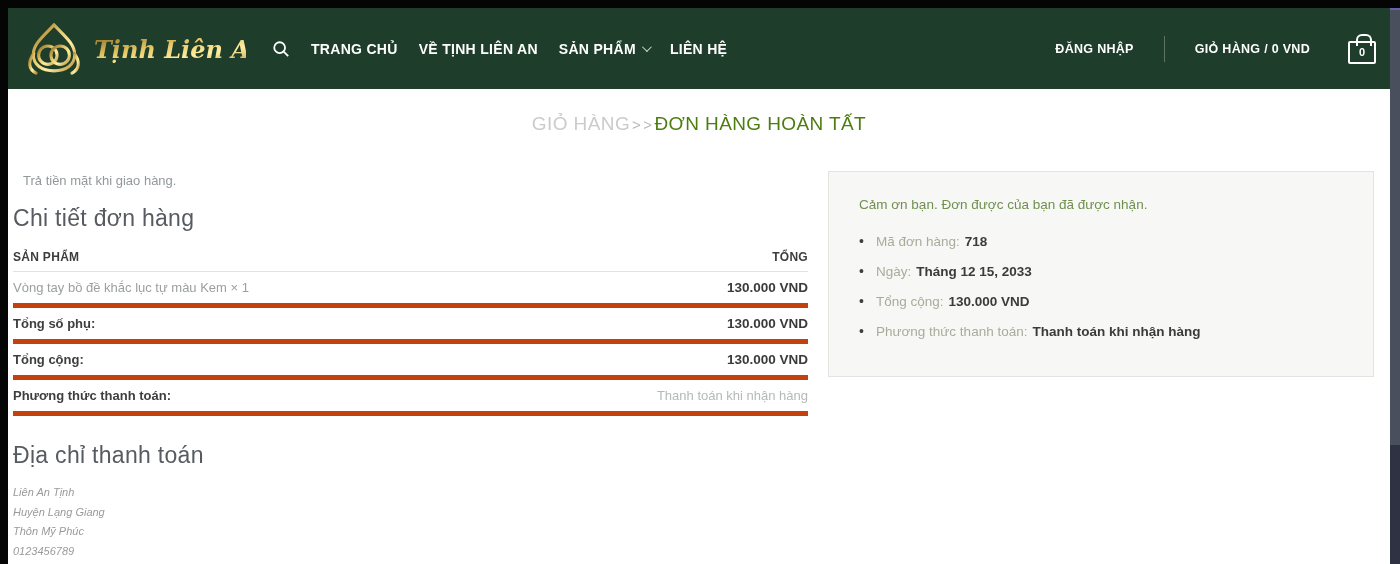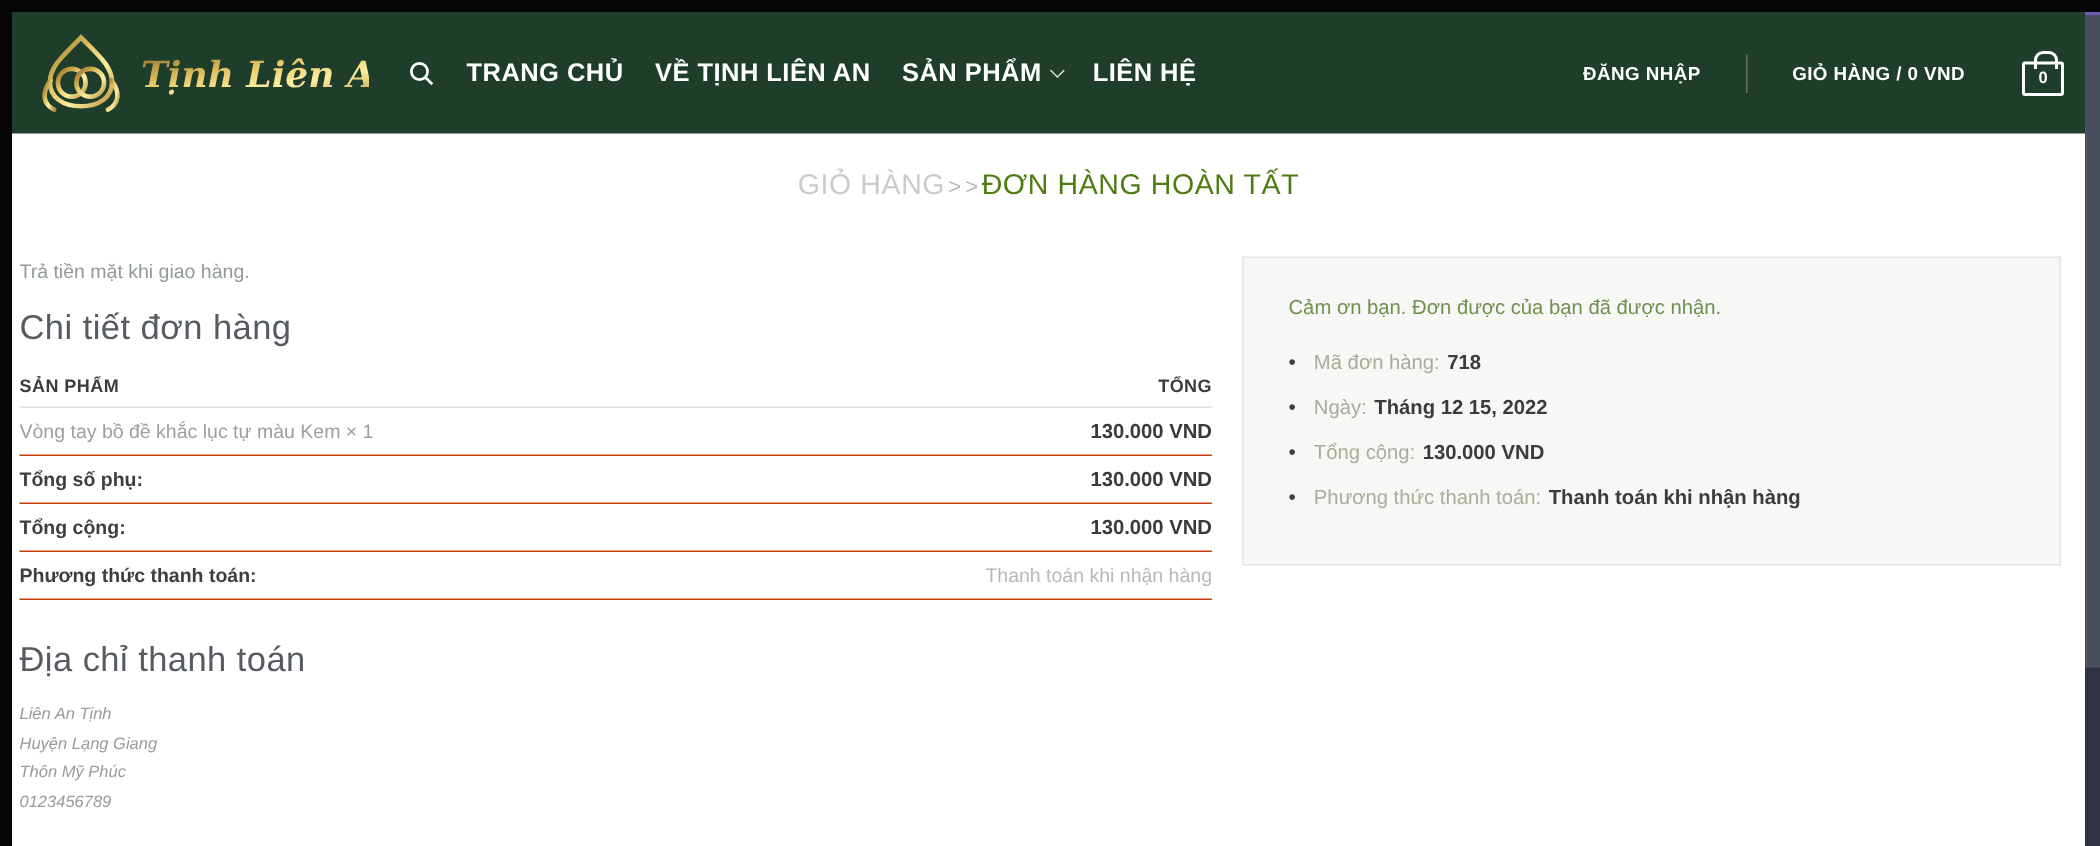--- a/index.html
+++ b/index.html
@@ -23,7 +23,7 @@
 
   .main-nav { display: flex; align-items: center; gap: 21px; }
   .search-btn { display: flex; align-items: center; cursor: pointer; }
-  .nav-item { color: #fff; font-size: 17px; font-weight: 600; letter-spacing: .3px; text-decoration: none; display: flex; align-items: center; gap: 6px; cursor: pointer; }
+  .nav-item { color: #fff; font-size: 14px; font-weight: 600; letter-spacing: .3px; text-decoration: none; display: flex; align-items: center; gap: 6px; cursor: pointer; }
   .chevron { width: 7px; height: 7px; border-right: 1.5px solid #cfd8cf; border-bottom: 1.5px solid #cfd8cf; transform: rotate(45deg) translateY(-2px); display: inline-block; }
 
   .header-right { margin-left: auto; display: flex; align-items: center; gap: 30px; }

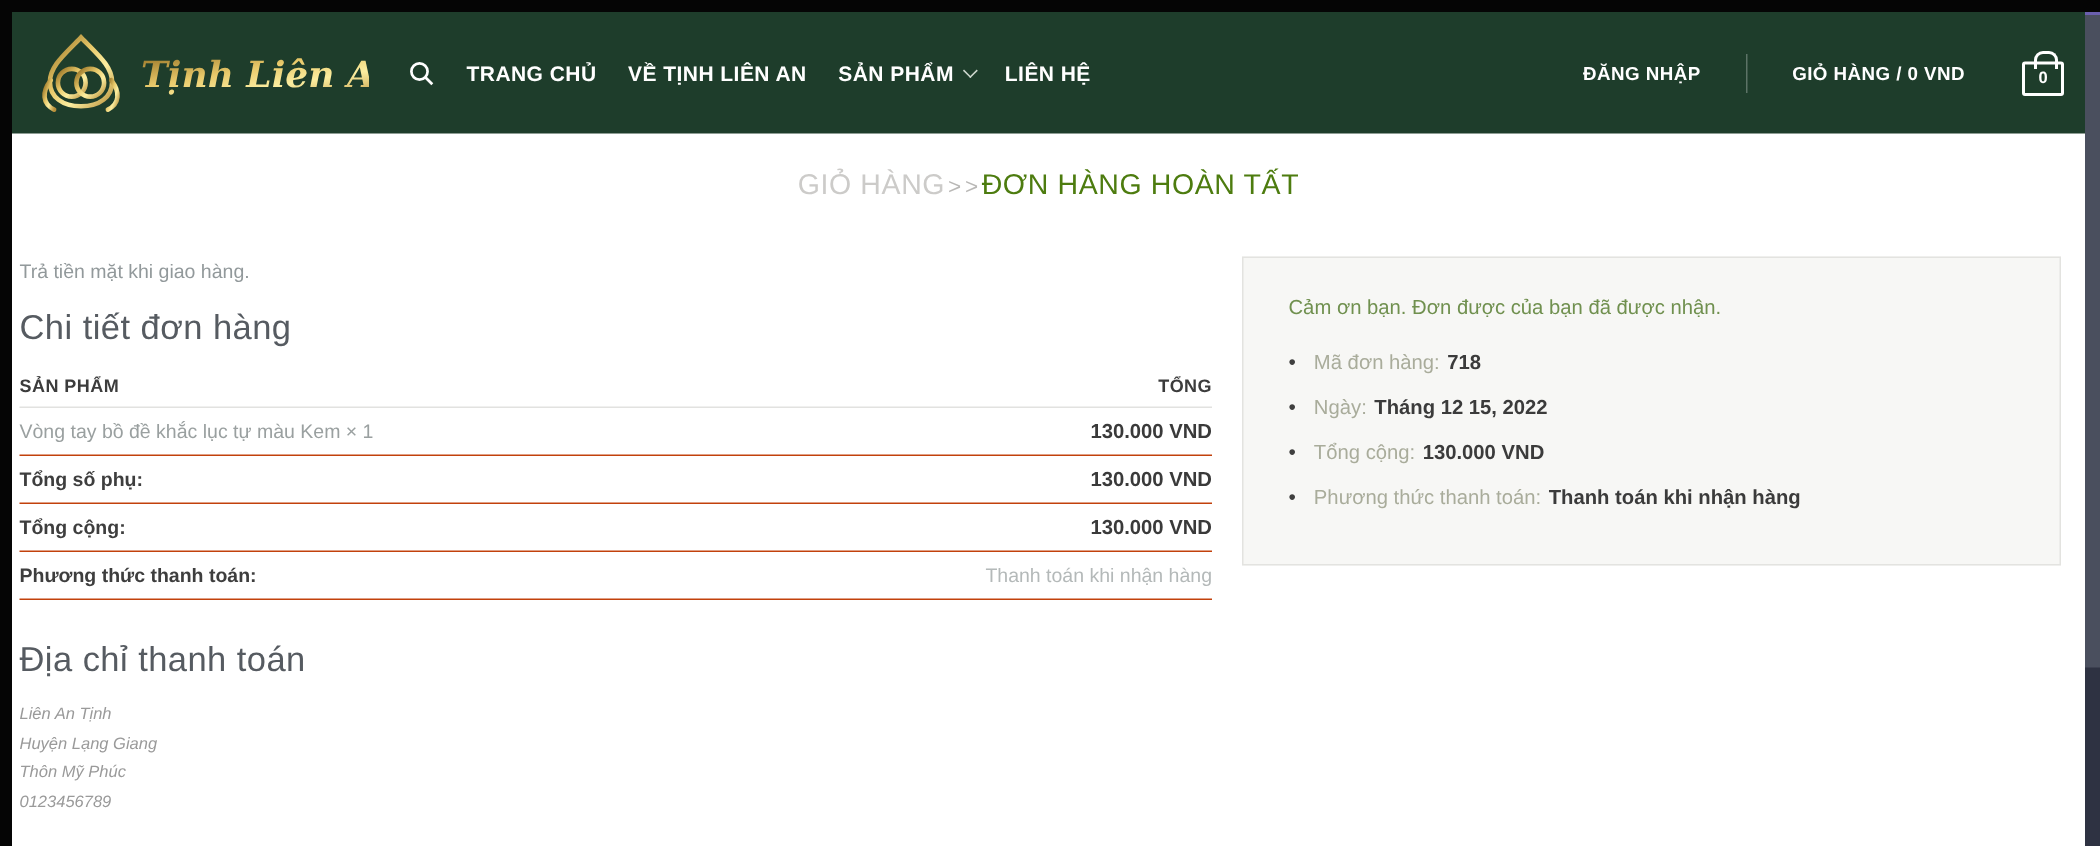--- a/index.html
+++ b/index.html
@@ -44,7 +44,7 @@
   .col-left { flex: 0 0 795px; }
   .col-right { flex: 1; }
 
-  .pay-note { font-size: 13px; color: #92999b; margin: 2px 0 17px; }
+  .pay-note { font-size: 13px; color: #92999b; margin: 2px 10px 17px; }
   .section-heading { font-size: 23px; font-weight: 400; color: #565b61; letter-spacing: .3px; margin-bottom: 12px; }
 
   .order-table { width: 100%; }

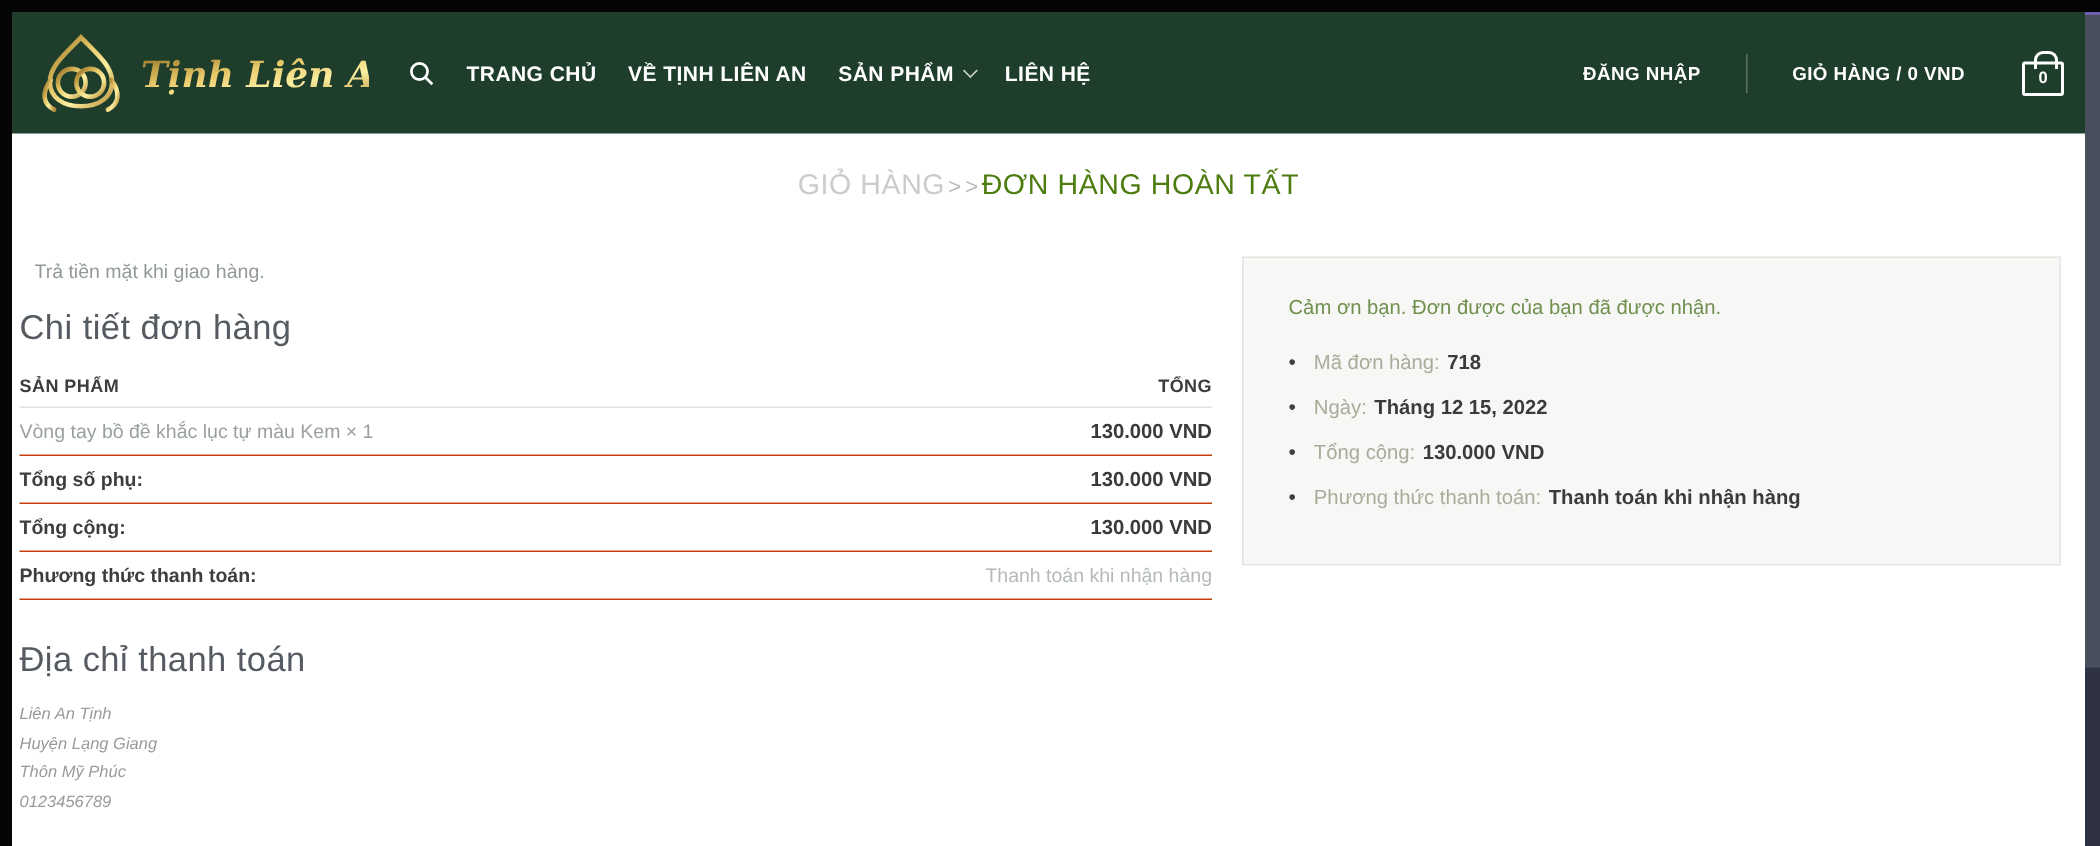--- a/index.html
+++ b/index.html
@@ -195,7 +195,7 @@
           <li>
             <span class="dot">•</span>
             <span class="li-label">Ngày:</span>
-            <span class="li-value">Tháng 12 15, 2022</span>
+            <span class="li-value">Tháng 12 15, 2033</span>
           </li>
           <li>
             <span class="dot">•</span>

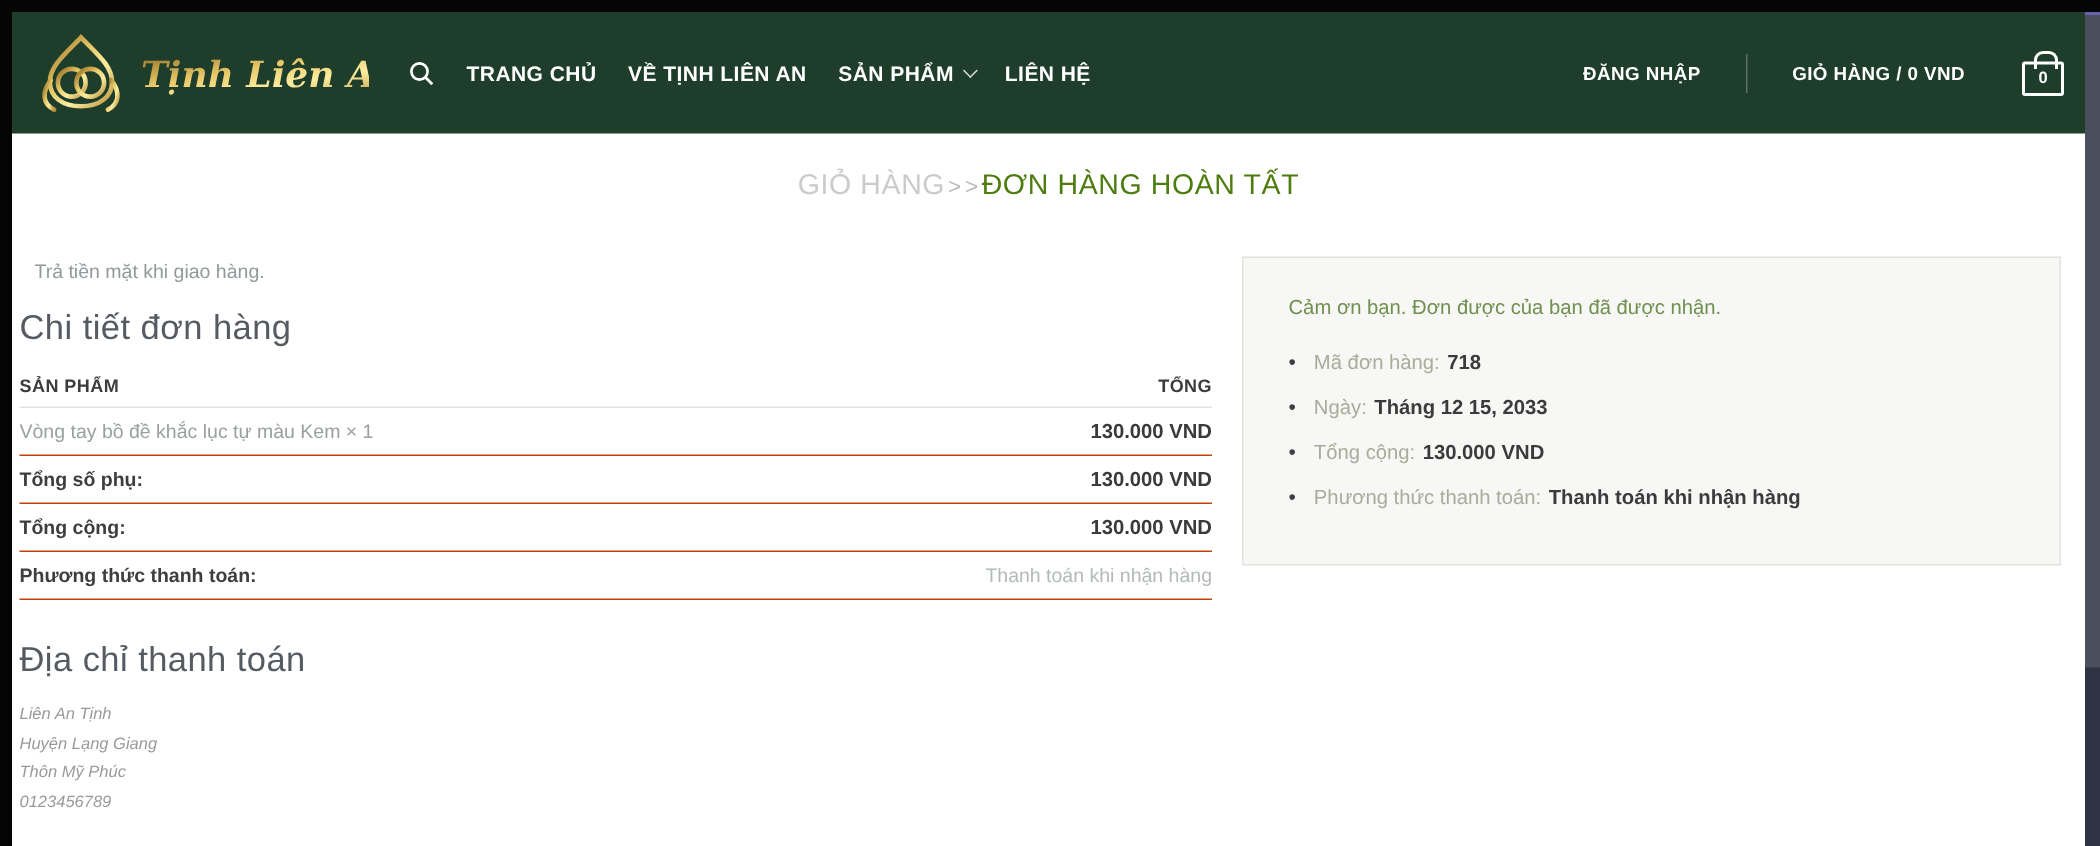--- a/index.html
+++ b/index.html
@@ -48,7 +48,7 @@
   .section-heading { font-size: 23px; font-weight: 400; color: #565b61; letter-spacing: .3px; margin-bottom: 12px; }
 
   .order-table { width: 100%; }
-  .trow { display: flex; justify-content: space-between; align-items: center; padding: 8px 0; border-bottom: 1px solid #c2410c; font-size: 13px; }
+  .trow { display: flex; justify-content: space-between; align-items: center; padding: 8px 0; border-bottom: 5px solid #c2410c; font-size: 13px; }
   .trow.head { border-bottom: 1px solid #e2e2e0; font-size: 12px; font-weight: 700; color: #3c3c3c; letter-spacing: .3px; padding: 6px 0 7px; }
   .cell-muted { color: #9aa0a0; }
   .cell-strong { color: #3e3e3e; font-weight: 600; }

